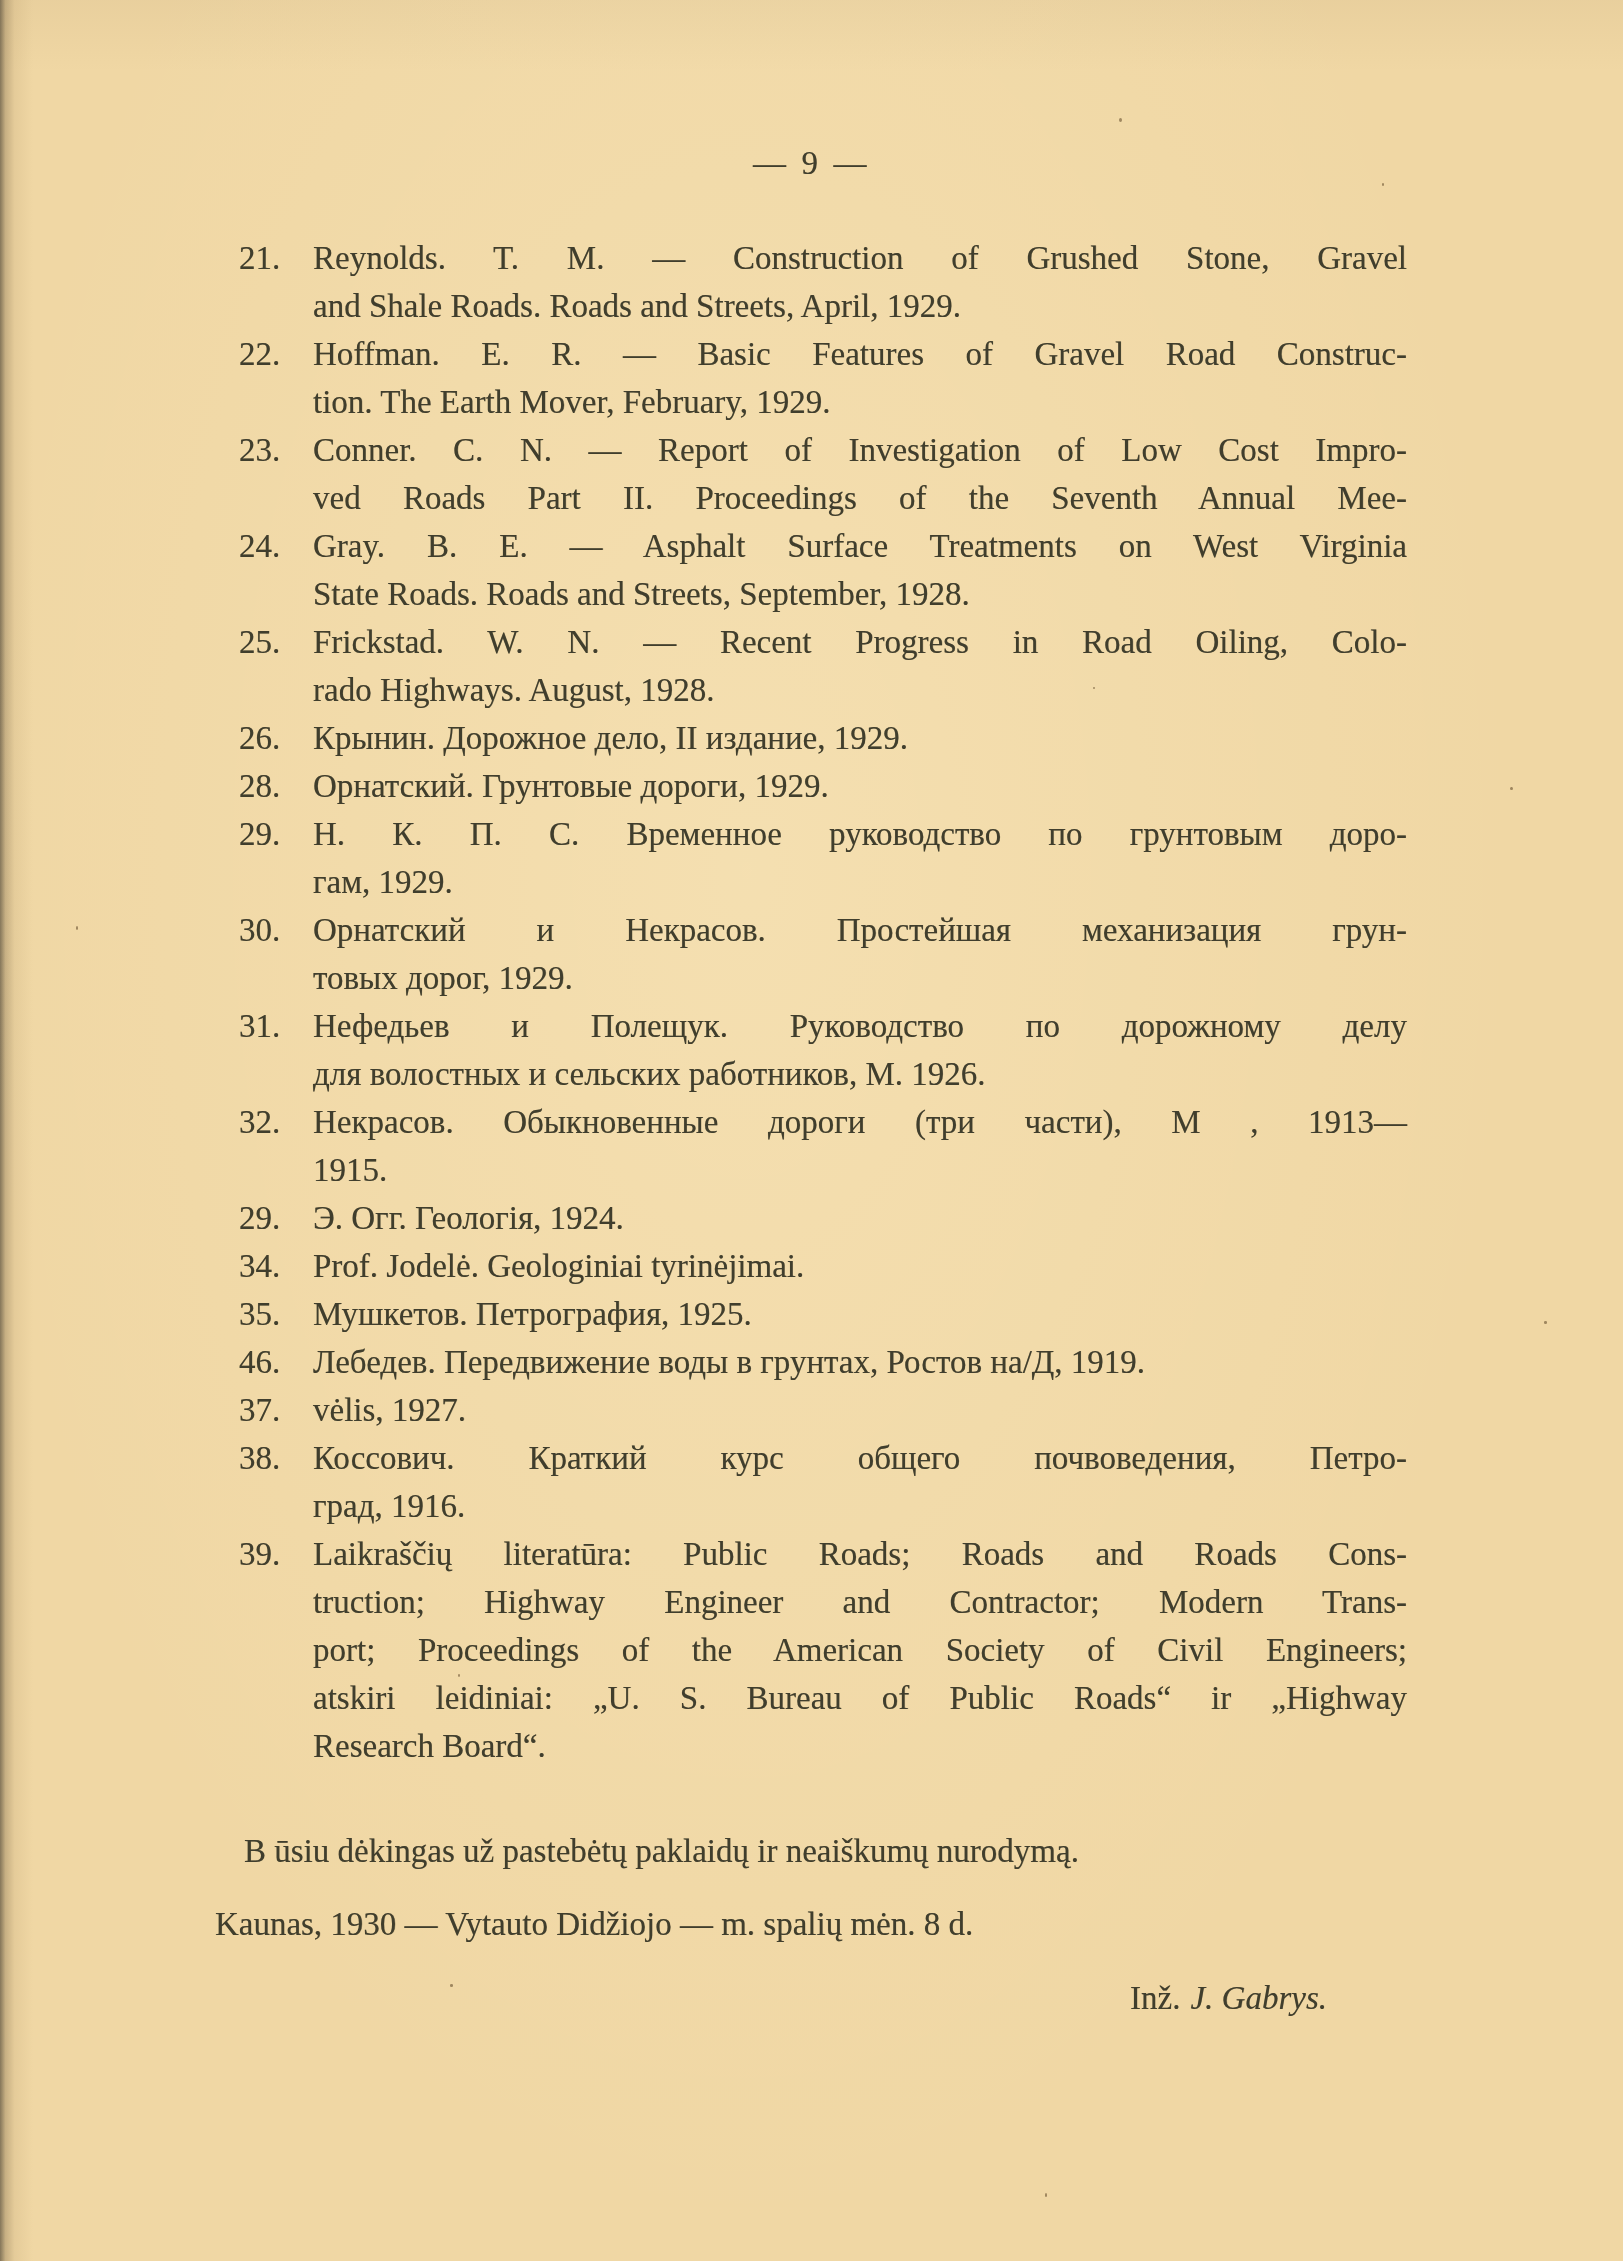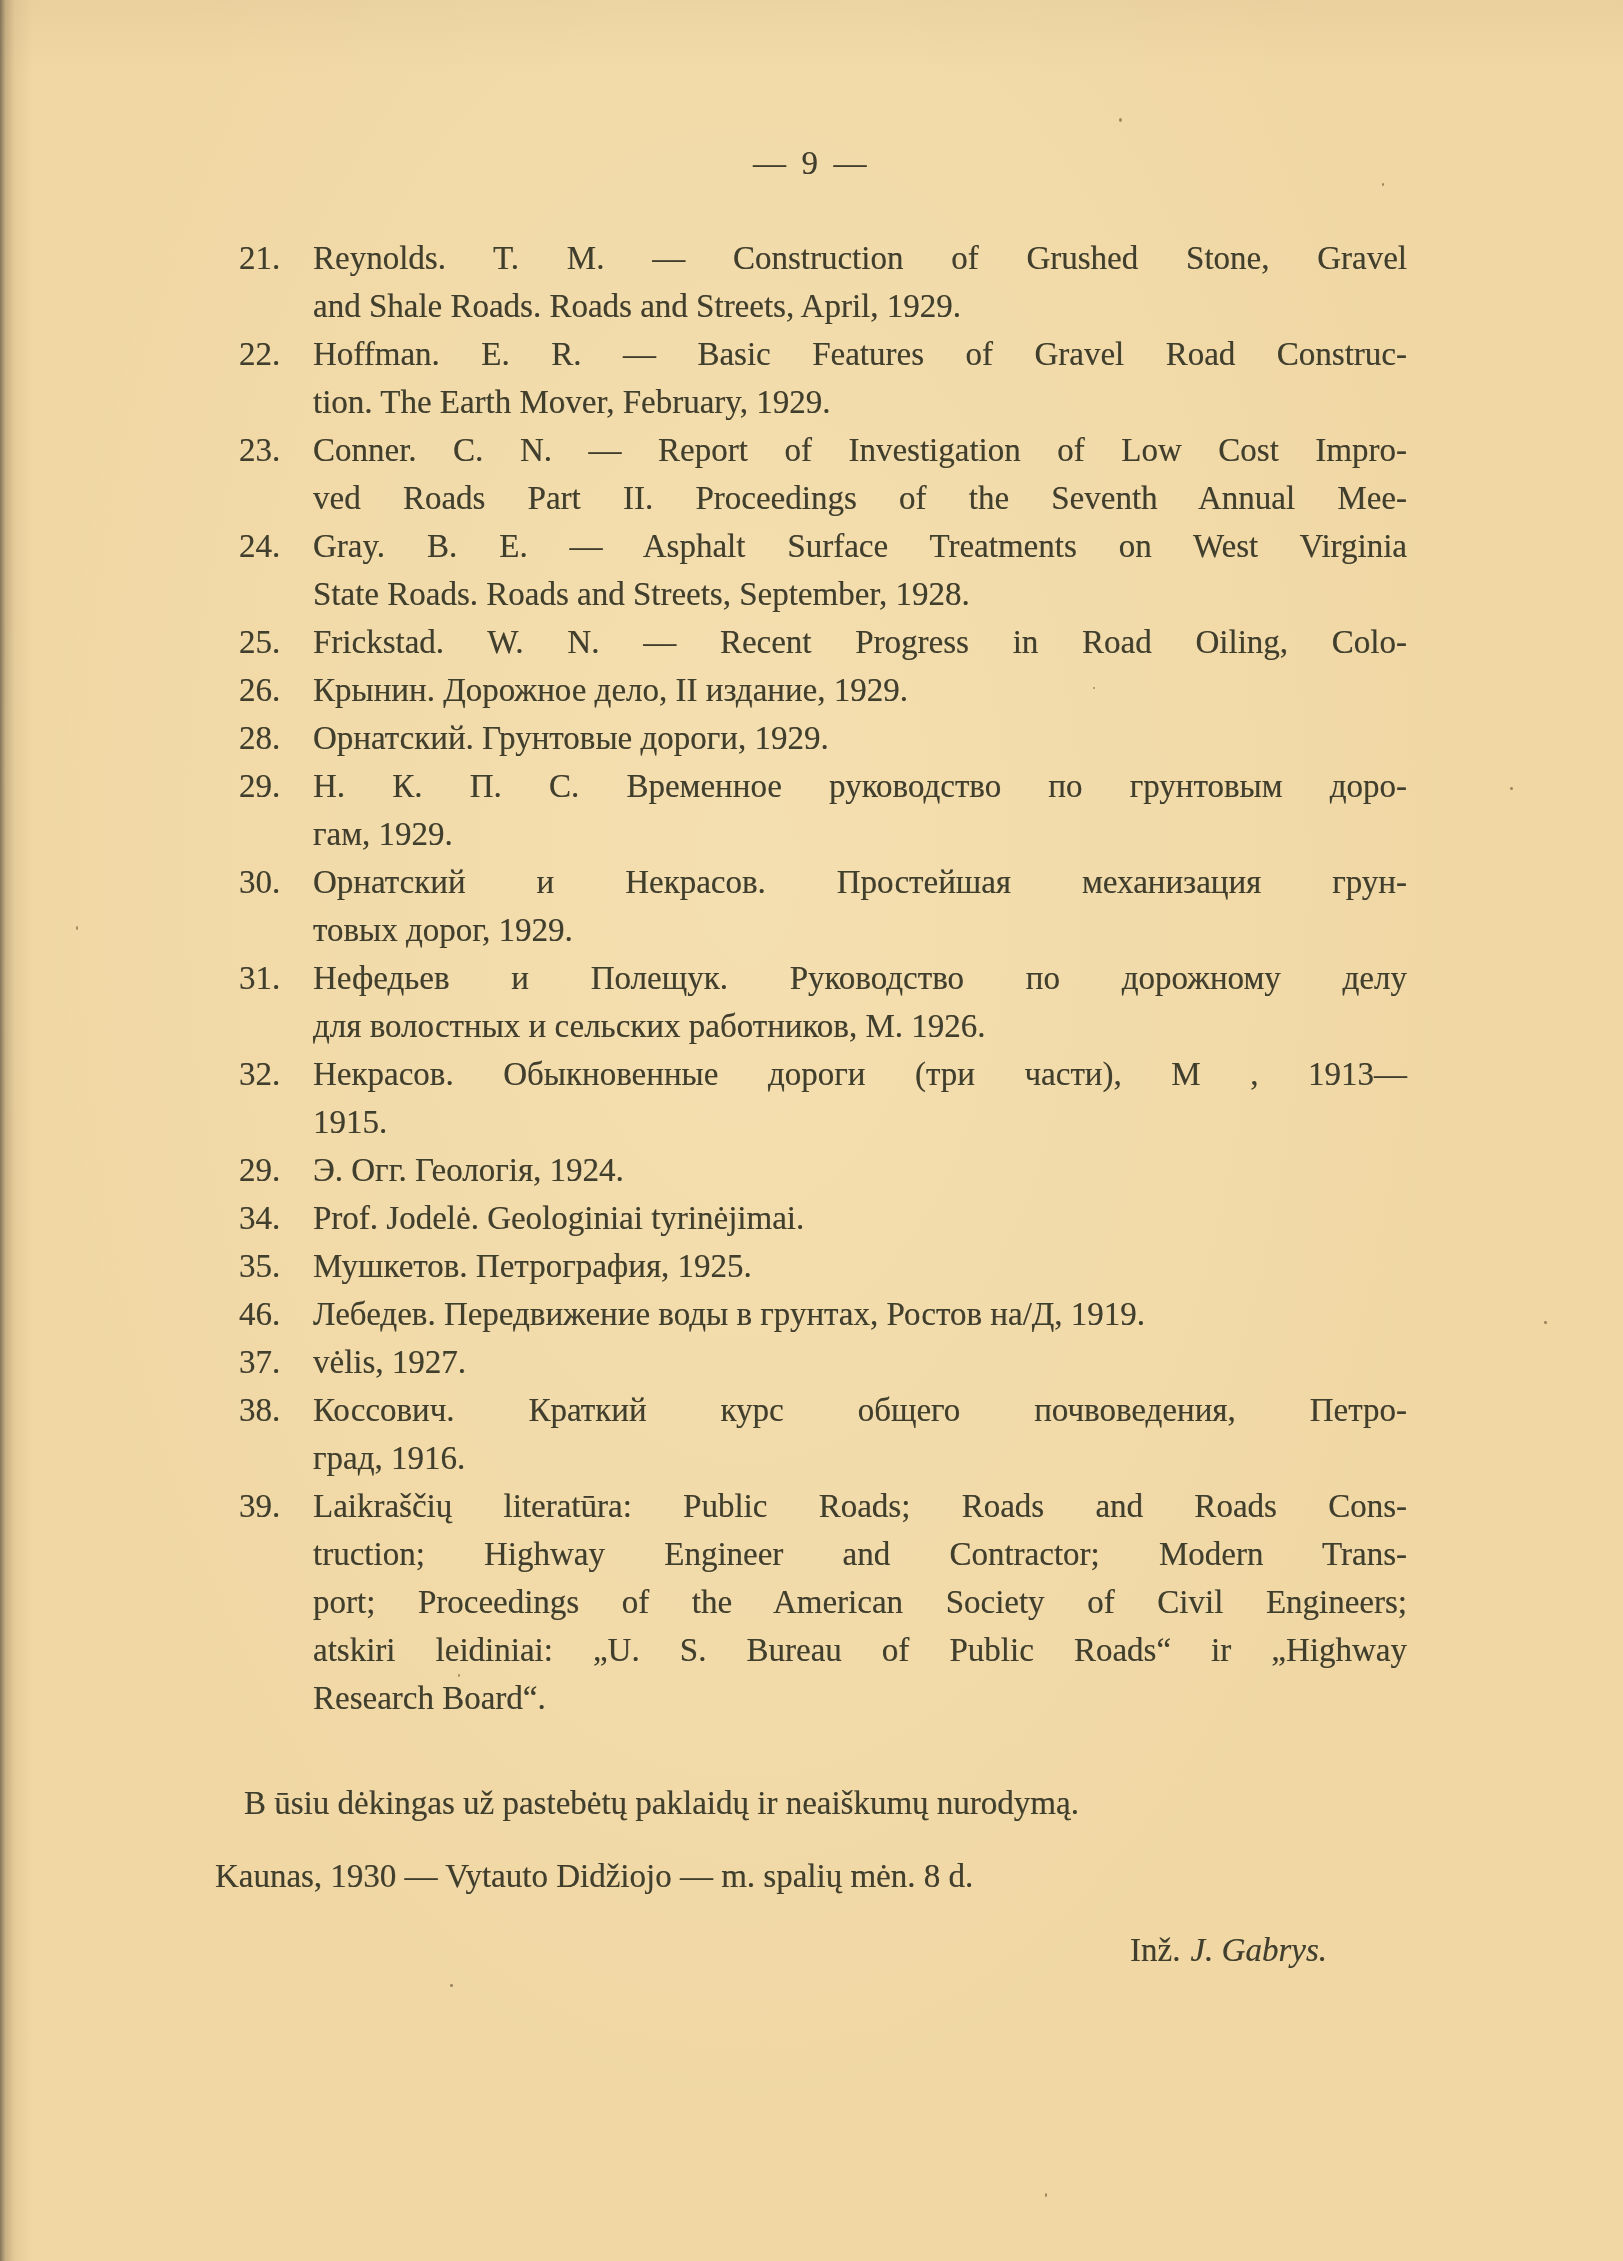--- a/index.html
+++ b/index.html
@@ -108,6 +108,7 @@
           <span class="num">25.</span>
           <div class="lines">
             <div class="line just">Frickstad. W. N. — Recent Progress in Road Oiling, Colo-</div>
+            <div class="line">rado Highways. August, 1928.</div>
           </div>
         </li>
         <li class="bib-item">

